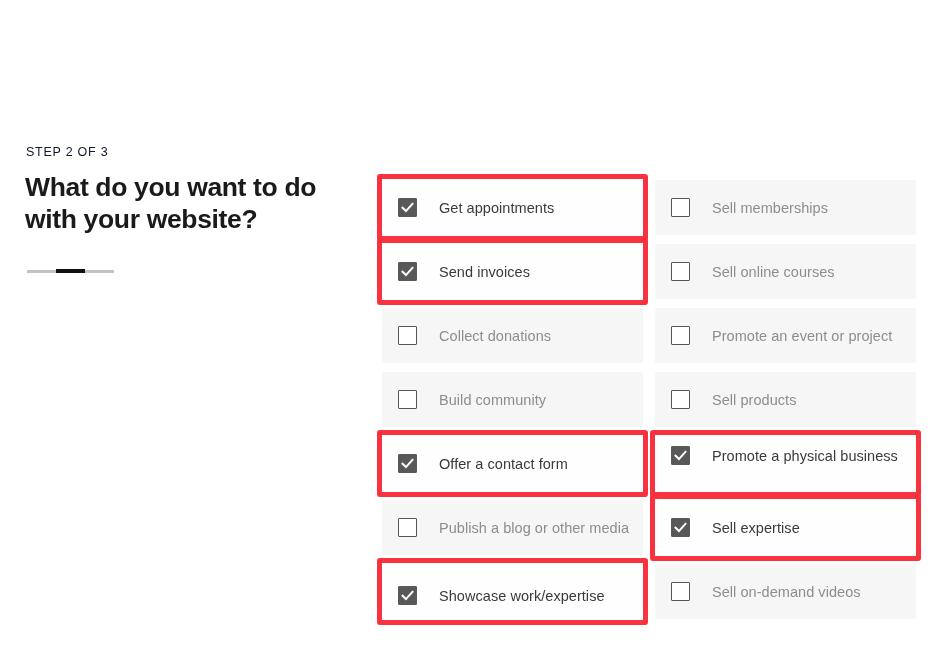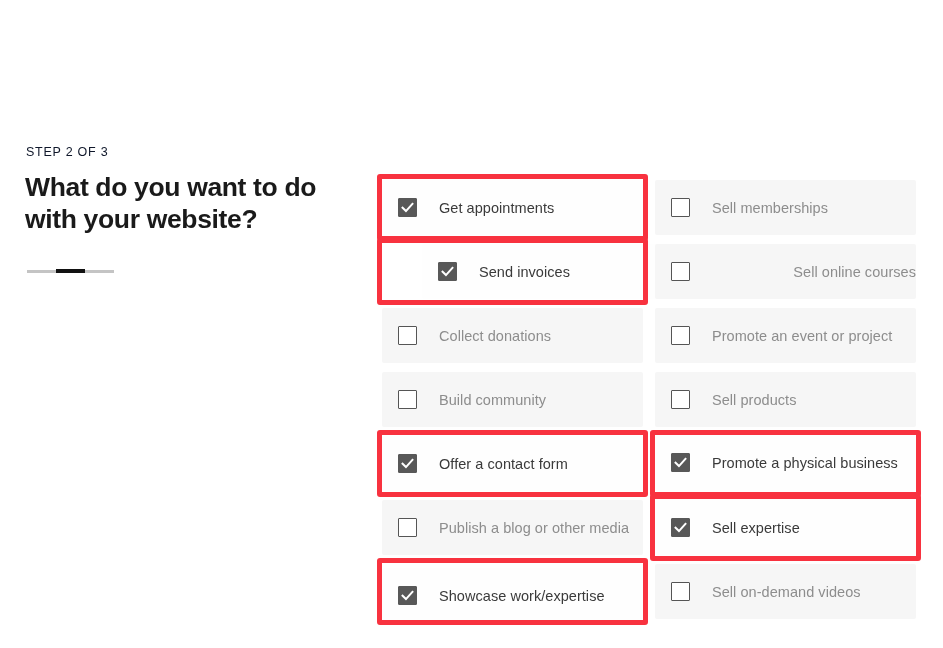--- a/index.html
+++ b/index.html
@@ -158,7 +158,7 @@
         </span>
         <span class="opt-label">Get appointments</span>
       </div>
-      <div class="opt-row col-left selected" style="top: 64px; margin-left: 40px;">
+      <div class="opt-row col-left selected" style="top: 64px;">
         <span class="checkbox">
           <span class="tick"><svg viewBox="0 0 20 20">
               <path d="M4.2 10.2 L8.2 14.2 L15.8 5.8" fill="none" stroke="#ffffff" stroke-width="2.4" stroke-linecap="square"></path>

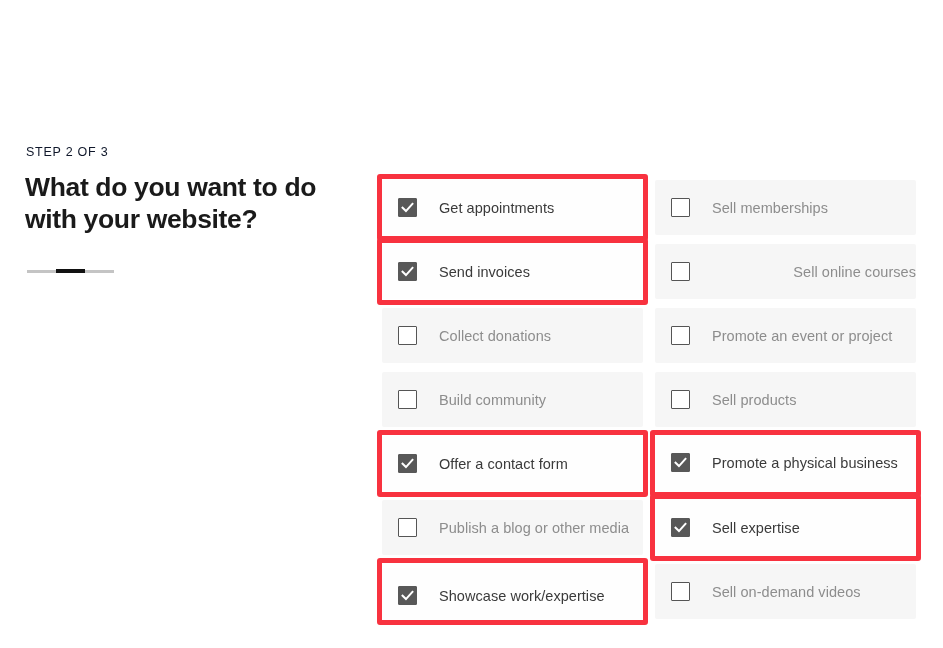--- a/index.html
+++ b/index.html
@@ -198,7 +198,7 @@
         <span class="checkbox"></span>
         <span class="opt-label">Sell memberships</span>
       </div>
-      <div class="opt-row col-right" style="top: 64px; justify-content: space-between;">
+      <div class="opt-row col-right" style="top: 64px;">
         <span class="checkbox"></span>
         <span class="opt-label">Sell online courses</span>
       </div>

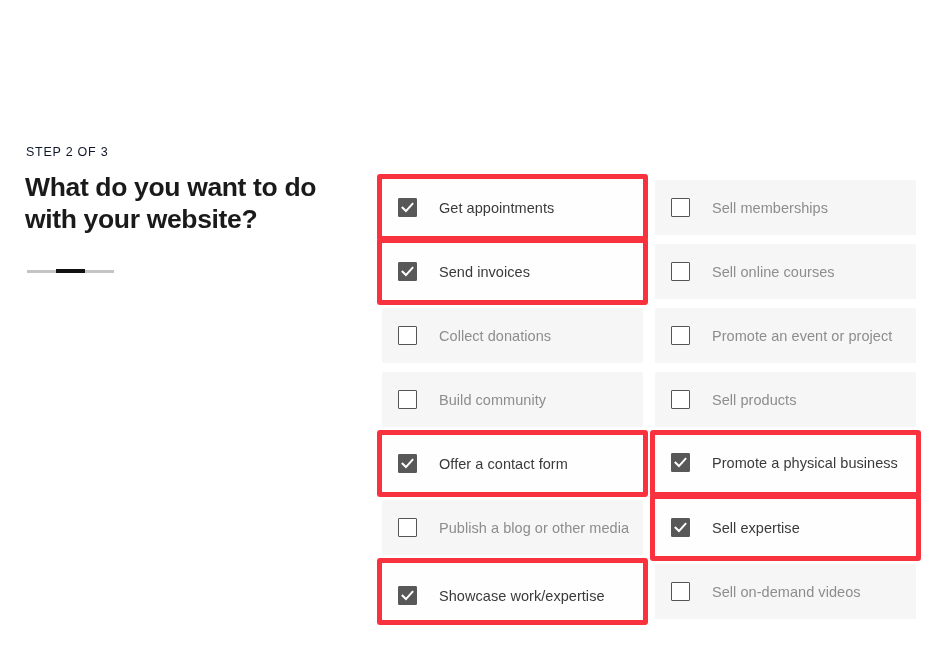--- a/index.html
+++ b/index.html
@@ -210,7 +210,7 @@
         <span class="checkbox"></span>
         <span class="opt-label">Sell products</span>
       </div>
-      <div class="opt-row col-right selected" style="top: 255px;">
+      <div class="opt-row col-right selected" style="top: 248px;">
         <span class="checkbox">
           <span class="tick"><svg viewBox="0 0 20 20">
               <path d="M4.2 10.2 L8.2 14.2 L15.8 5.8" fill="none" stroke="#ffffff" stroke-width="2.4" stroke-linecap="square"></path>

